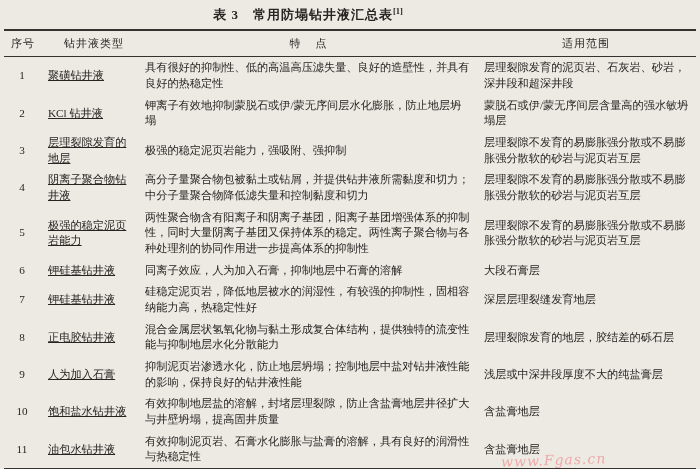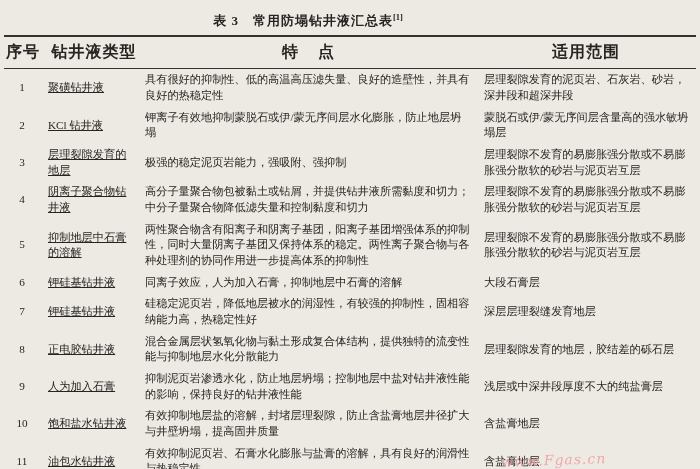--- a/index.html
+++ b/index.html
@@ -17,7 +17,7 @@
     width: 616px; height: 469px;
     position: relative;
     box-sizing: border-box;
-    padding: 8px 4px 0 4px;
+    padding: 2px 4px 0 4px;
   }
   .title {
     text-align: center;

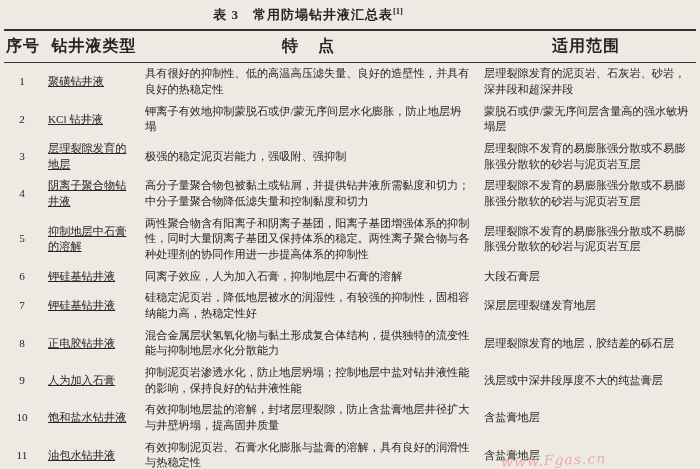--- a/index.html
+++ b/index.html
@@ -44,8 +44,8 @@
   col.c-feat { width: 334px; }
   col.c-scope { width: 220px; }
   thead th {
-    font-weight: bold;
-    font-size: 16px;
+    font-weight: normal;
+    font-size: 11px;
     border-bottom: 1.2px solid #35332f;
     padding: 5px 2px;
     letter-spacing: 1px;

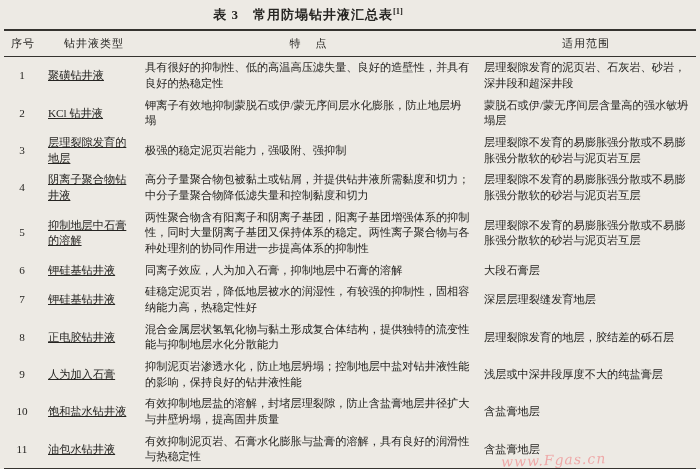--- a/index.html
+++ b/index.html
@@ -127,7 +127,7 @@
         </tr>
         <tr>
           <td class="cell-no">5</td>
-          <td class="cell-type">抑制地层中石膏的溶解</td>
+          <td class="cell-type">极强的稳定泥页岩能力</td>
           <td class="cell-features">两性聚合物含有阳离子和阴离子基团，阳离子基团增强体系的抑制性，同时大量阴离子基团又保持体系的稳定。两性离子聚合物与各种处理剂的协同作用进一步提高体系的抑制性</td>
           <td class="cell-scope">层理裂隙不发育的易膨胀强分散或不易膨胀强分散软的砂岩与泥页岩互层</td>
         </tr>

